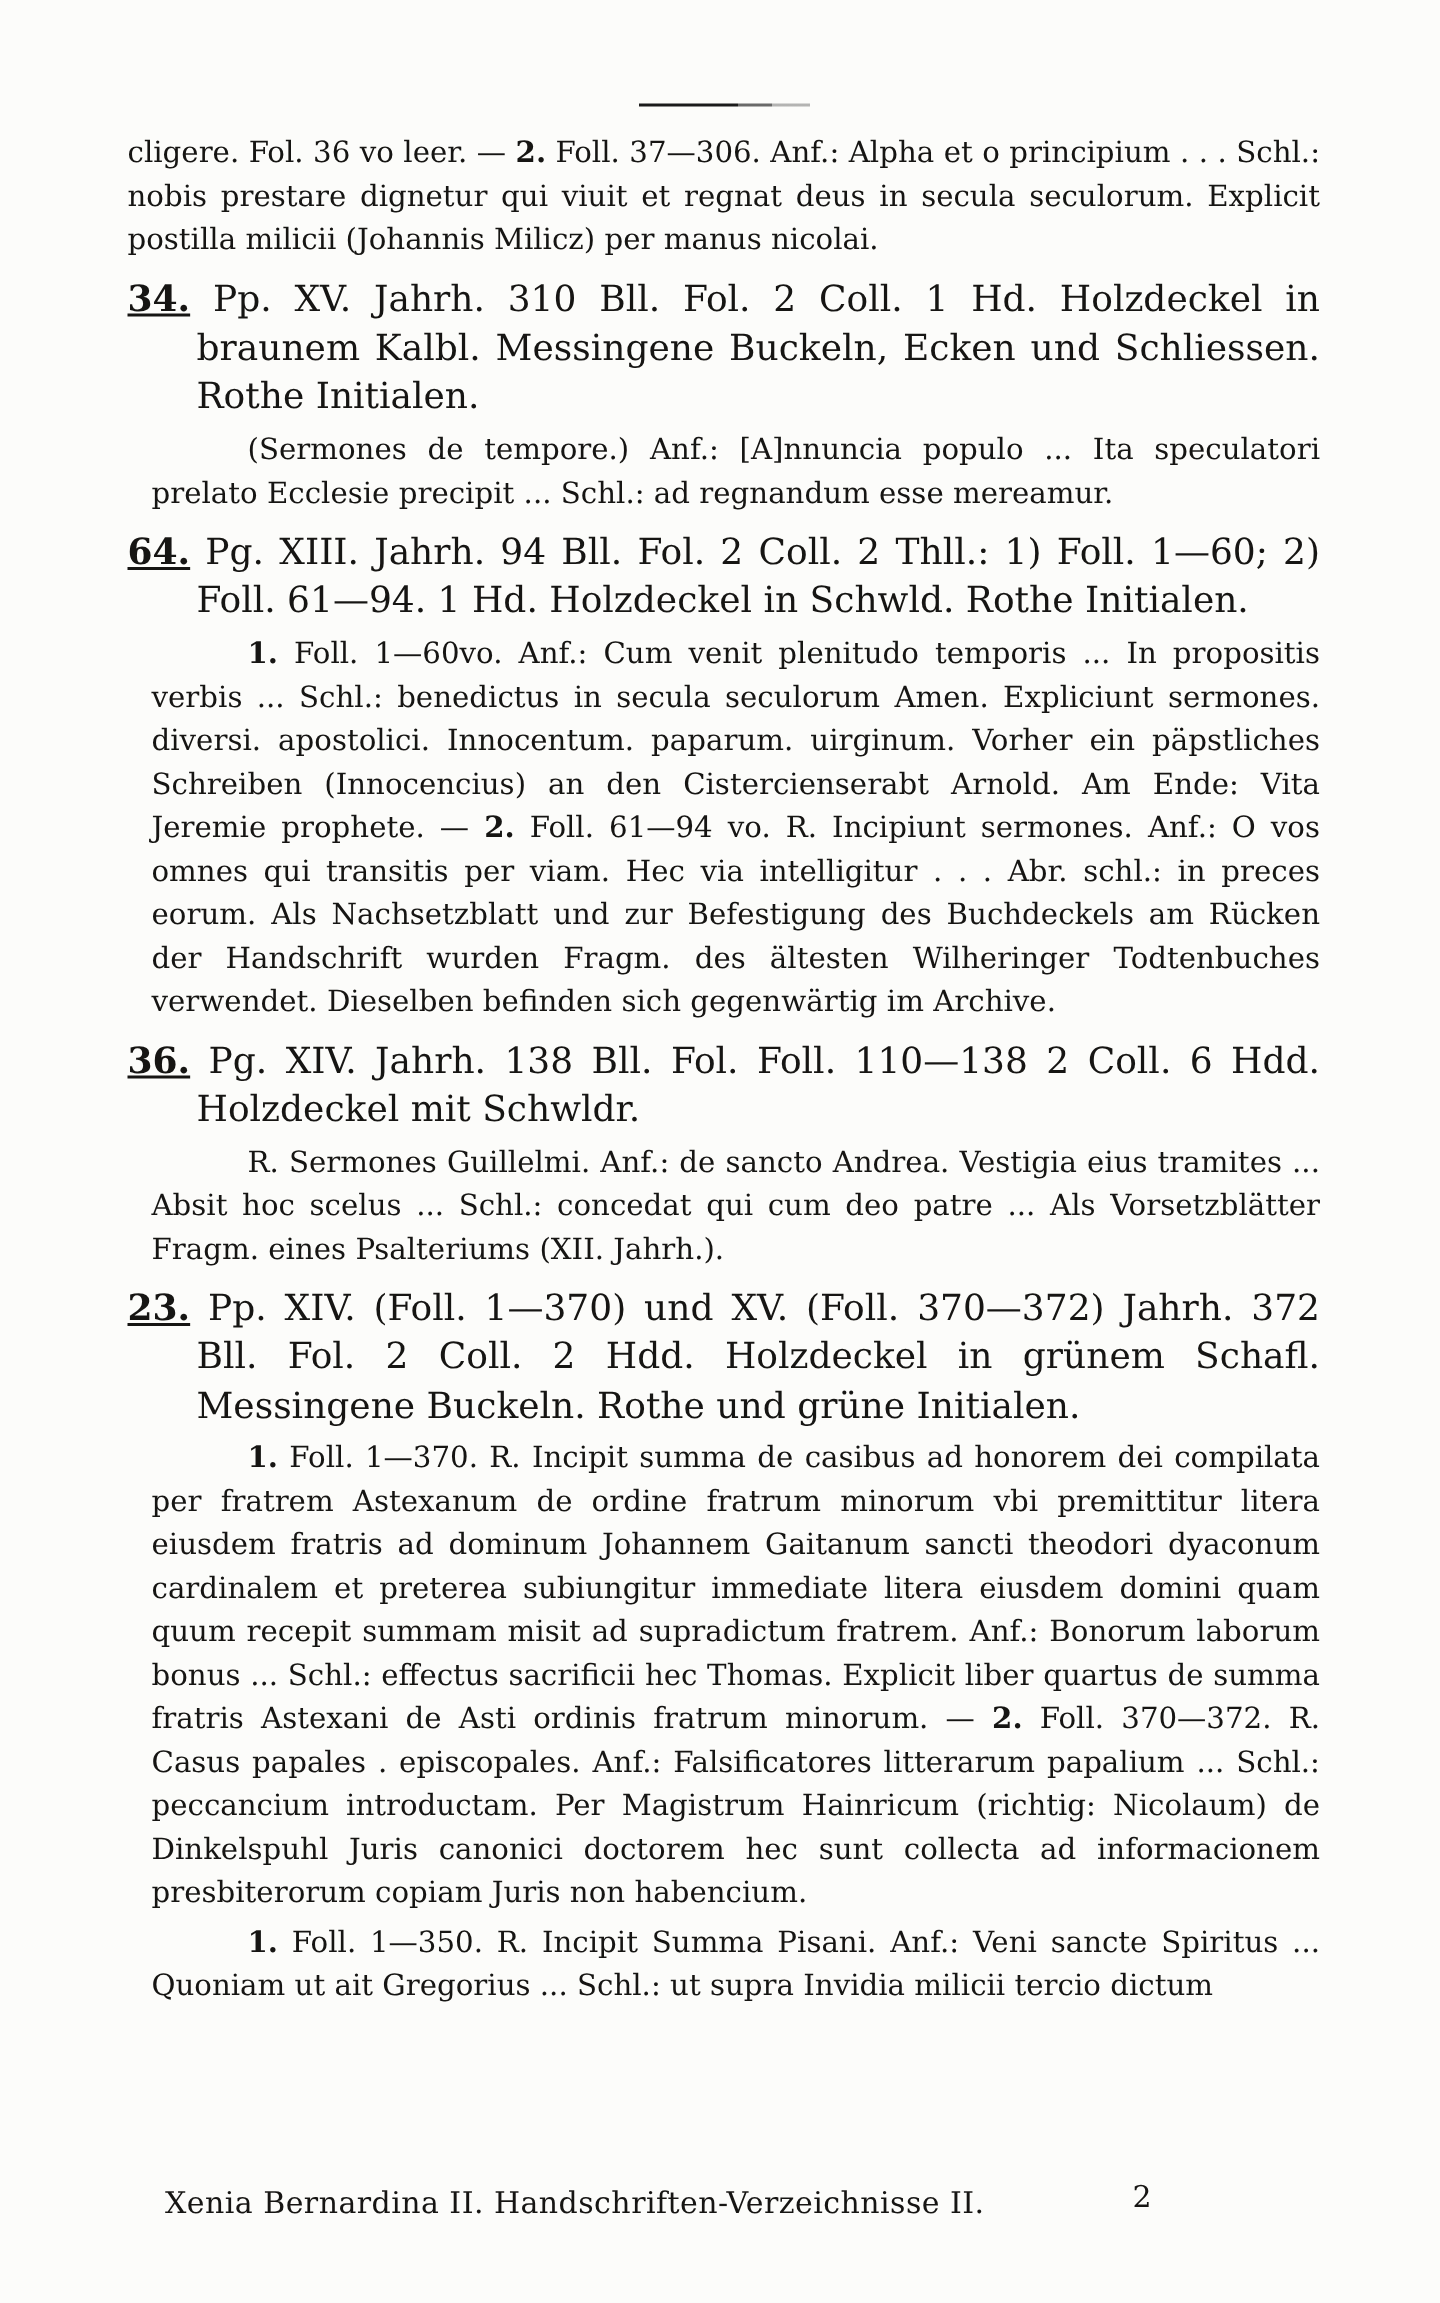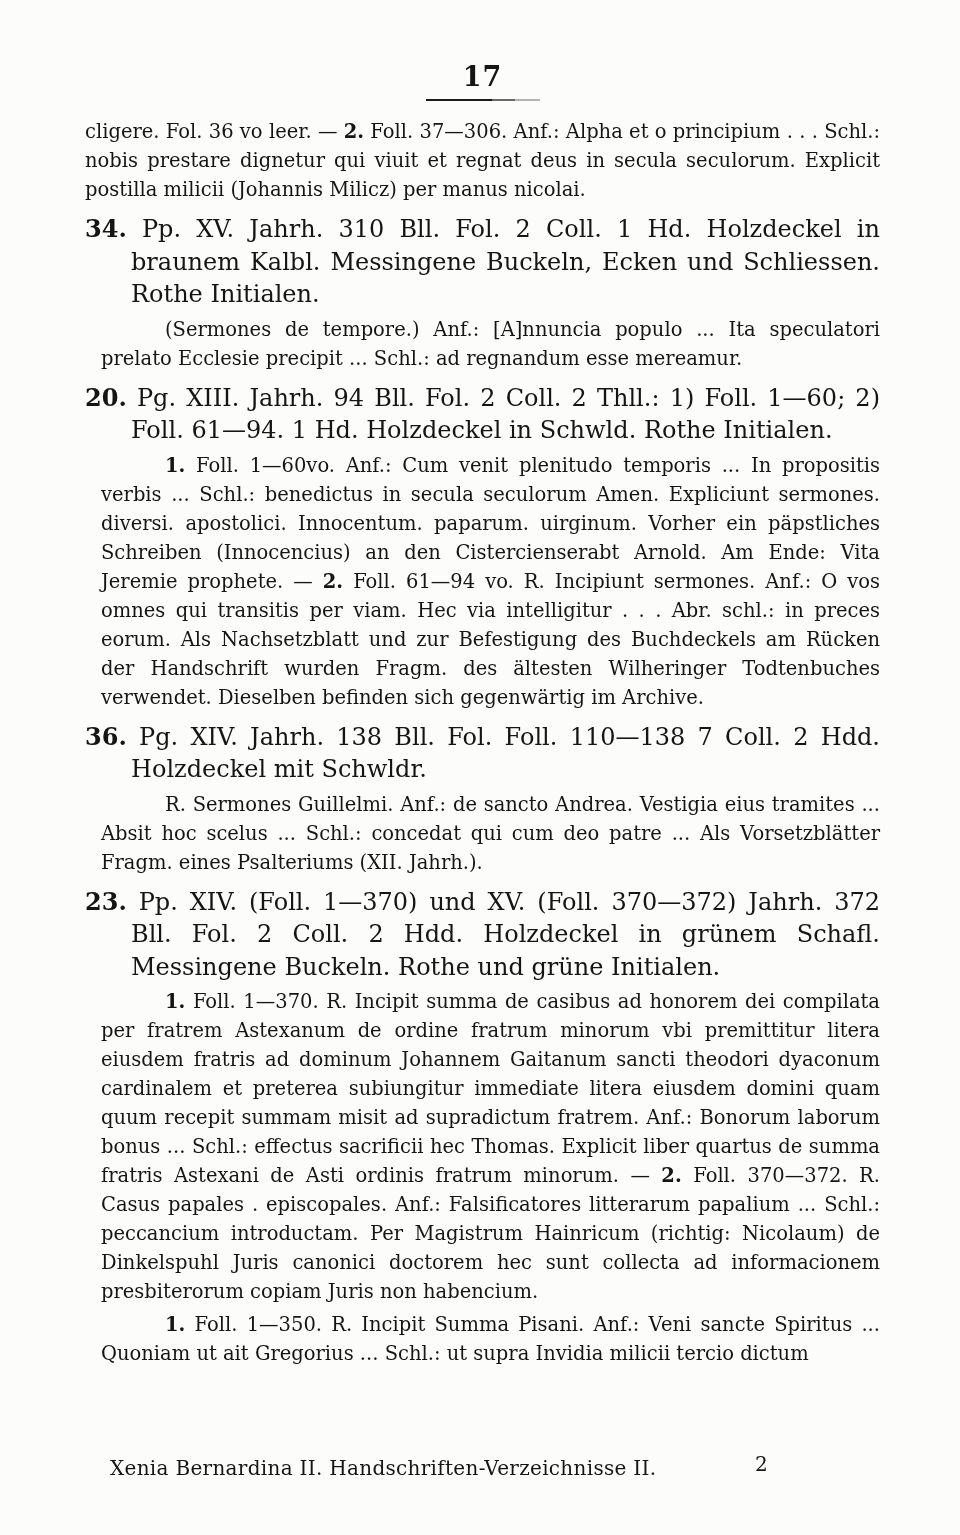--- a/index.html
+++ b/index.html
@@ -50,7 +50,6 @@
 <div class="page">
 
   <div>
-    <div class="pagenum">17</div>
     <div class="pagenum-rule"></div>
   </div>
 

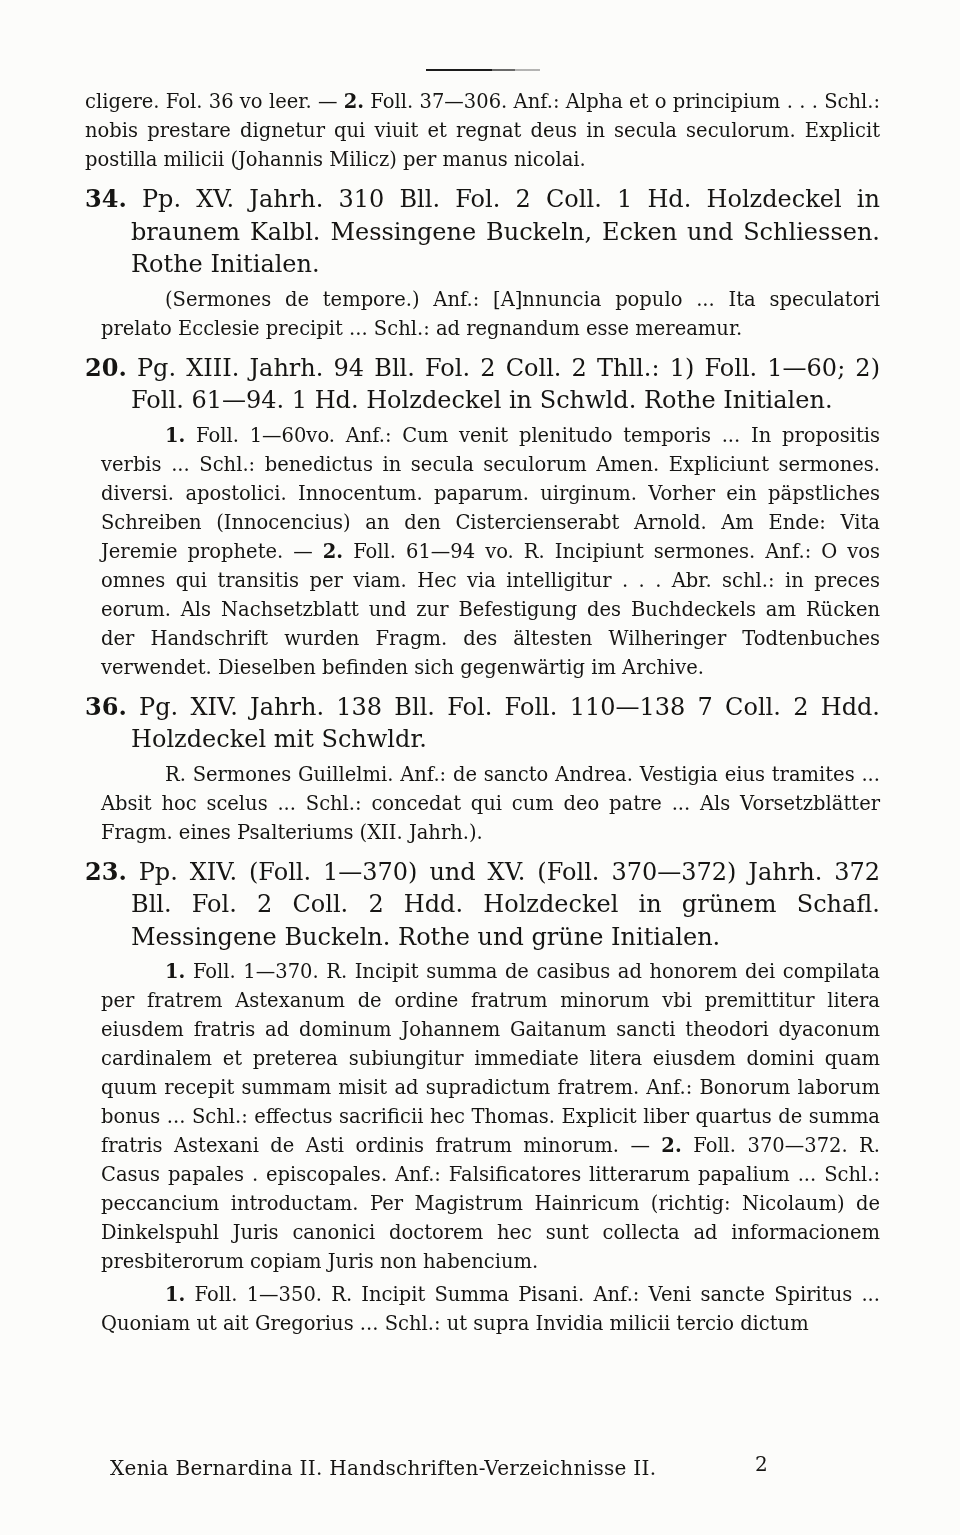--- a/index.html
+++ b/index.html
@@ -28,7 +28,7 @@
     font-size:24px;line-height:32.5px;text-align:justify;
     padding-left:46px;text-indent:-46px;margin-top:9px;
   }
-  .num{font-weight:700;}
+  .num{font-weight:700;text-decoration:underline;}
   .note{
     font-size:19.5px;line-height:29px;text-align:justify;
     text-indent:64px;margin-top:4px;margin-left:16px;

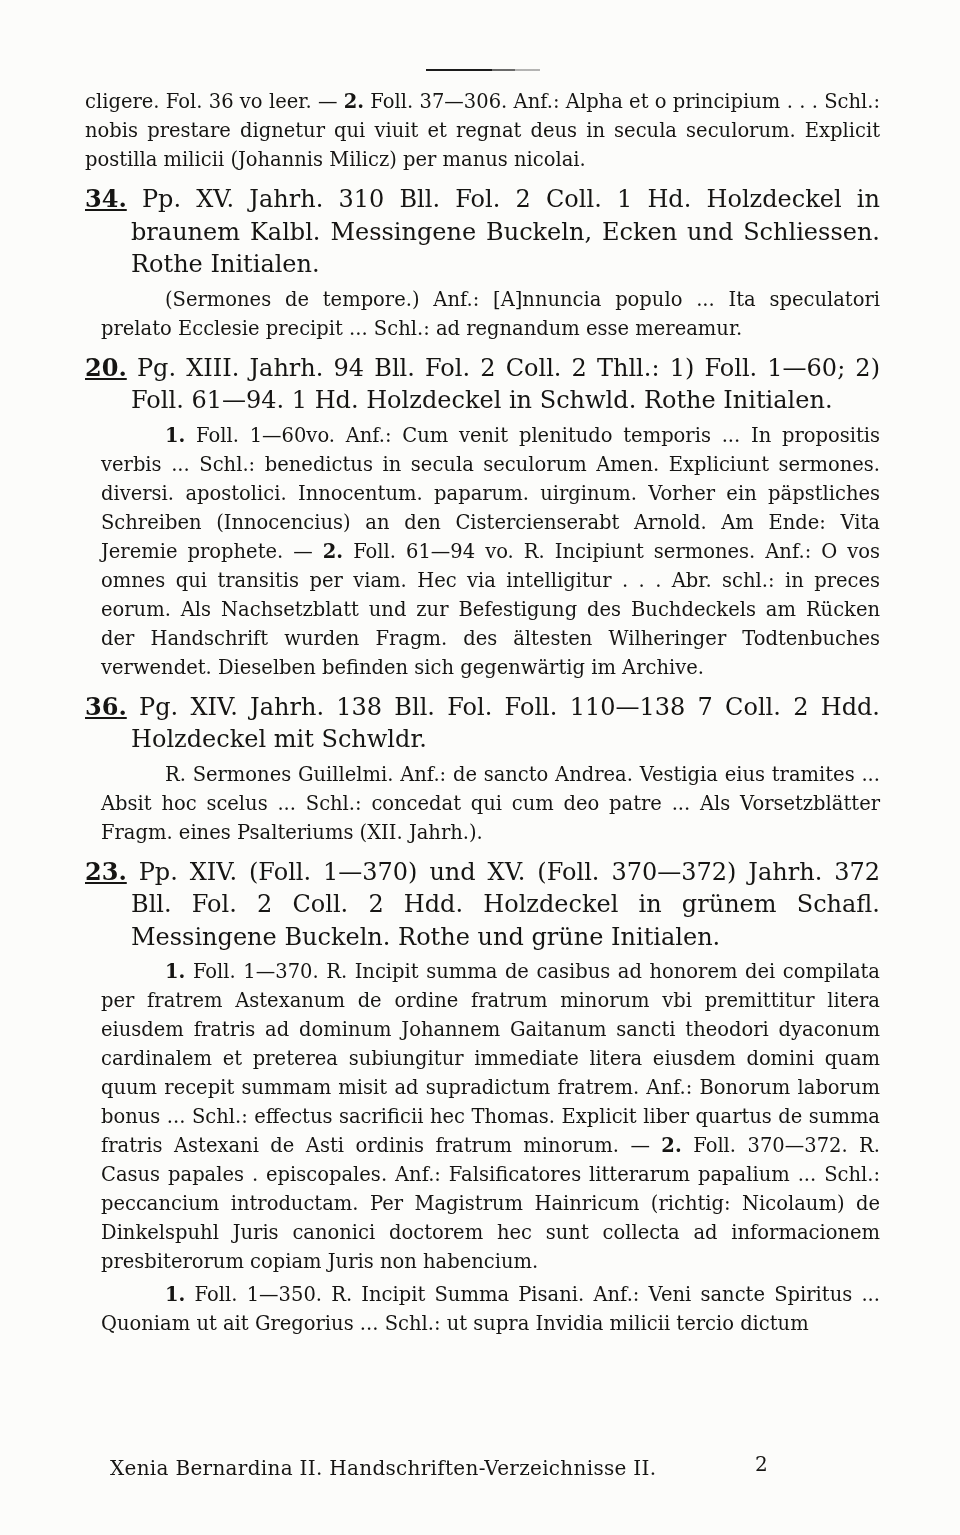--- a/index.html
+++ b/index.html
@@ -58,7 +58,7 @@
   <p class="head"><span class="num">34.</span><span> Pp. XV. Jahrh. 310 Bll. Fol. 2 Coll. 1 Hd. Holzdeckel in braunem Kalbl. Messingene Buckeln, Ecken und Schliessen. Rothe Initialen.</span></p>
   <p class="note"><span class="si">(Sermones de tempore.)</span><span> Anf.: [A]nnuncia populo ... Ita speculatori prelato Ecclesie precipit ... Schl.: ad regnandum esse mereamur.</span></p>
 
-  <p class="head"><span class="num">20.</span><span> Pg. XIII. Jahrh. 94 Bll. Fol. 2 Coll. 2 Thll.: 1) Foll. 1—60; 2) Foll. 61—94. 1 Hd. Holzdeckel in Schwld. Rothe Initialen.</span></p>
+  <p class="head"><span class="num">64.</span><span> Pg. XIII. Jahrh. 94 Bll. Fol. 2 Coll. 2 Thll.: 1) Foll. 1—60; 2) Foll. 61—94. 1 Hd. Holzdeckel in Schwld. Rothe Initialen.</span></p>
   <p class="note"><span class="sb">1.</span><span> Foll. 1—60vo. Anf.: Cum venit plenitudo temporis ... In propositis verbis ... Schl.: benedictus in secula seculorum Amen. Expliciunt </span><span class="si">sermones. diversi. apostolici. Innocentum. paparum. uirginum.</span><span> Vorher ein päpstliches Schreiben (Innocencius) an den Cistercienserabt Arnold. Am Ende: Vita Jeremie prophete. — </span><span class="sb">2.</span><span> Foll. 61—94 vo. R. </span><span class="si">Incipiunt sermones</span><span>. Anf.: O vos omnes qui transitis per viam. Hec via intelligitur . . . Abr. schl.: in preces eorum. Als Nachsetzblatt und zur Befestigung des Buchdeckels am Rücken der Handschrift wurden Fragm. des ältesten Wilheringer Todtenbuches verwendet. Dieselben befinden sich gegenwärtig im Archive.</span></p>
 
   <p class="head"><span class="num">36.</span><span> Pg. XIV. Jahrh. 138 Bll. Fol. Foll. 110—138 7 Coll. 2 Hdd. Holzdeckel mit Schwldr.</span></p>

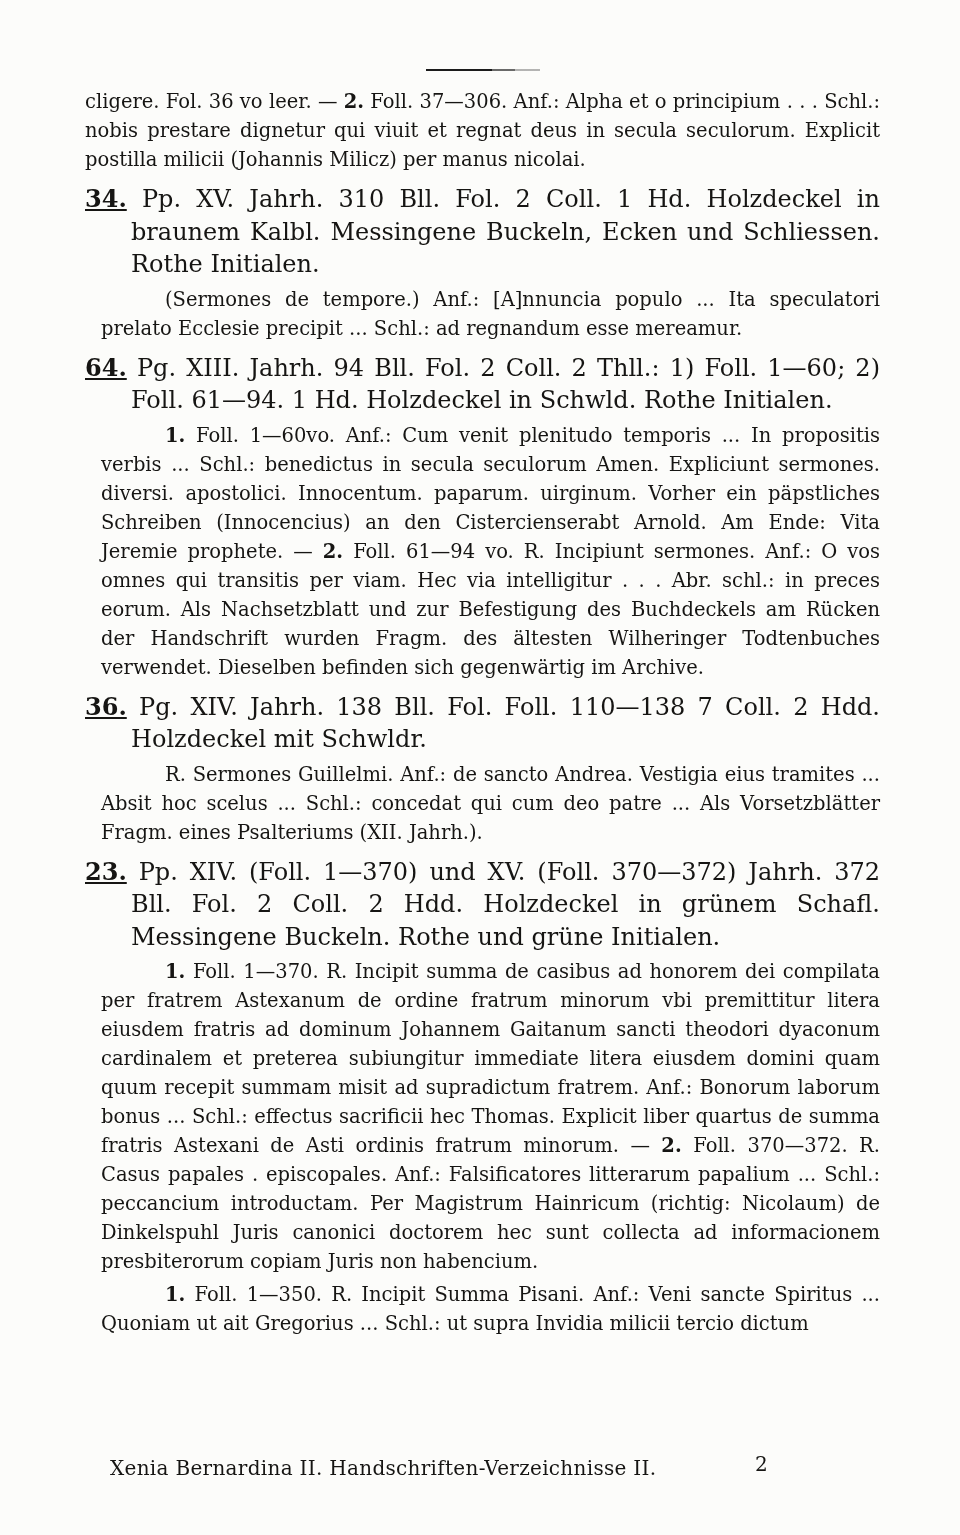--- a/index.html
+++ b/index.html
@@ -61,7 +61,7 @@
   <p class="head"><span class="num">64.</span><span> Pg. XIII. Jahrh. 94 Bll. Fol. 2 Coll. 2 Thll.: 1) Foll. 1—60; 2) Foll. 61—94. 1 Hd. Holzdeckel in Schwld. Rothe Initialen.</span></p>
   <p class="note"><span class="sb">1.</span><span> Foll. 1—60vo. Anf.: Cum venit plenitudo temporis ... In propositis verbis ... Schl.: benedictus in secula seculorum Amen. Expliciunt </span><span class="si">sermones. diversi. apostolici. Innocentum. paparum. uirginum.</span><span> Vorher ein päpstliches Schreiben (Innocencius) an den Cistercienserabt Arnold. Am Ende: Vita Jeremie prophete. — </span><span class="sb">2.</span><span> Foll. 61—94 vo. R. </span><span class="si">Incipiunt sermones</span><span>. Anf.: O vos omnes qui transitis per viam. Hec via intelligitur . . . Abr. schl.: in preces eorum. Als Nachsetzblatt und zur Befestigung des Buchdeckels am Rücken der Handschrift wurden Fragm. des ältesten Wilheringer Todtenbuches verwendet. Dieselben befinden sich gegenwärtig im Archive.</span></p>
 
-  <p class="head"><span class="num">36.</span><span> Pg. XIV. Jahrh. 138 Bll. Fol. Foll. 110—138 7 Coll. 2 Hdd. Holzdeckel mit Schwldr.</span></p>
+  <p class="head"><span class="num">36.</span><span> Pg. XIV. Jahrh. 138 Bll. Fol. Foll. 110—138 2 Coll. 6 Hdd. Holzdeckel mit Schwldr.</span></p>
   <p class="note"><span>R. </span><span class="si">Sermones Guillelmi</span><span>. Anf.: de sancto Andrea. Vestigia eius tramites ... Absit hoc scelus ... Schl.: concedat qui cum deo patre ... Als Vorsetzblätter Fragm. eines Psalteriums (XII. Jahrh.).</span></p>
 
   <p class="head"><span class="num">23.</span><span> Pp. XIV. (Foll. 1—370) und XV. (Foll. 370—372) Jahrh. 372 Bll. Fol. 2 Coll. 2 Hdd. Holzdeckel in grünem Schafl. Messingene Buckeln. Rothe und grüne Initialen.</span></p>

